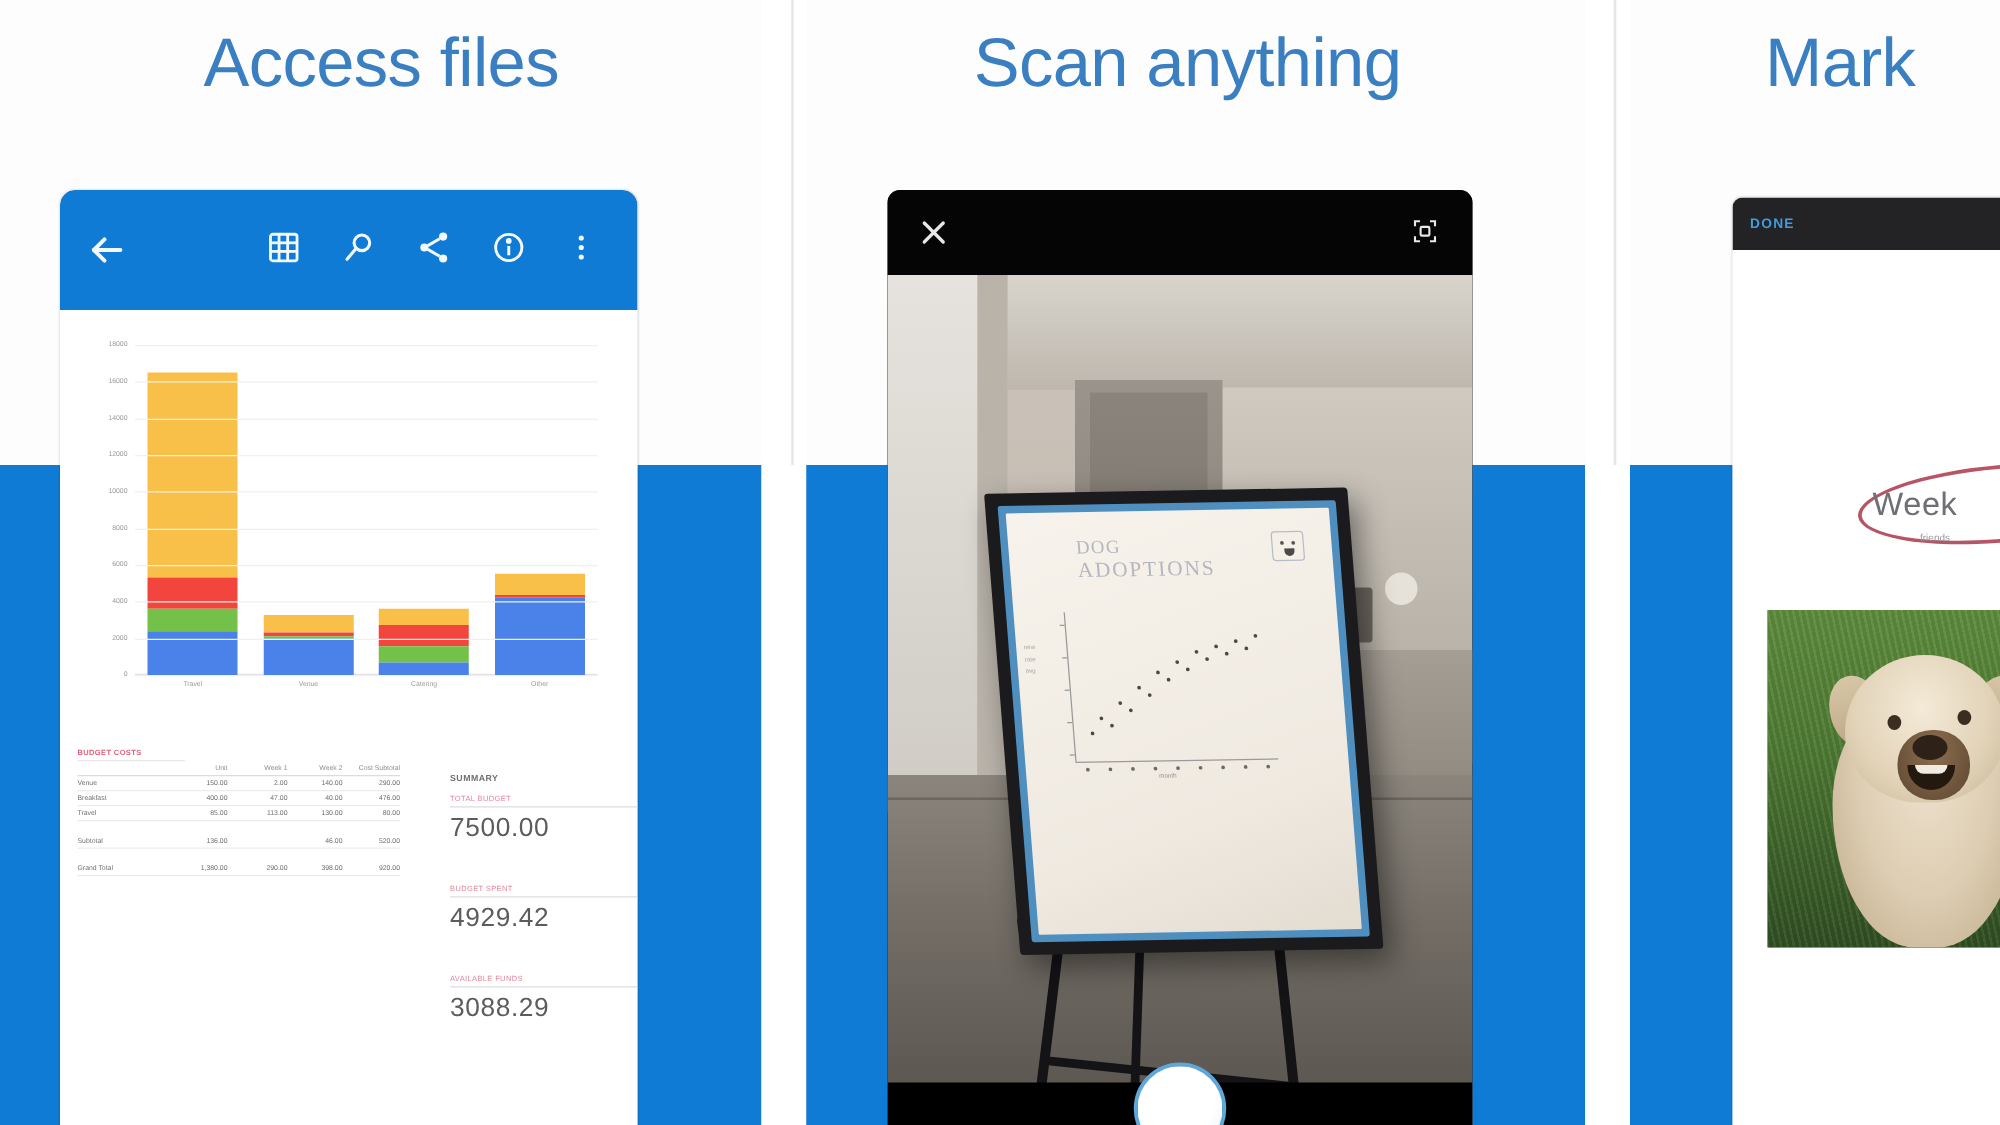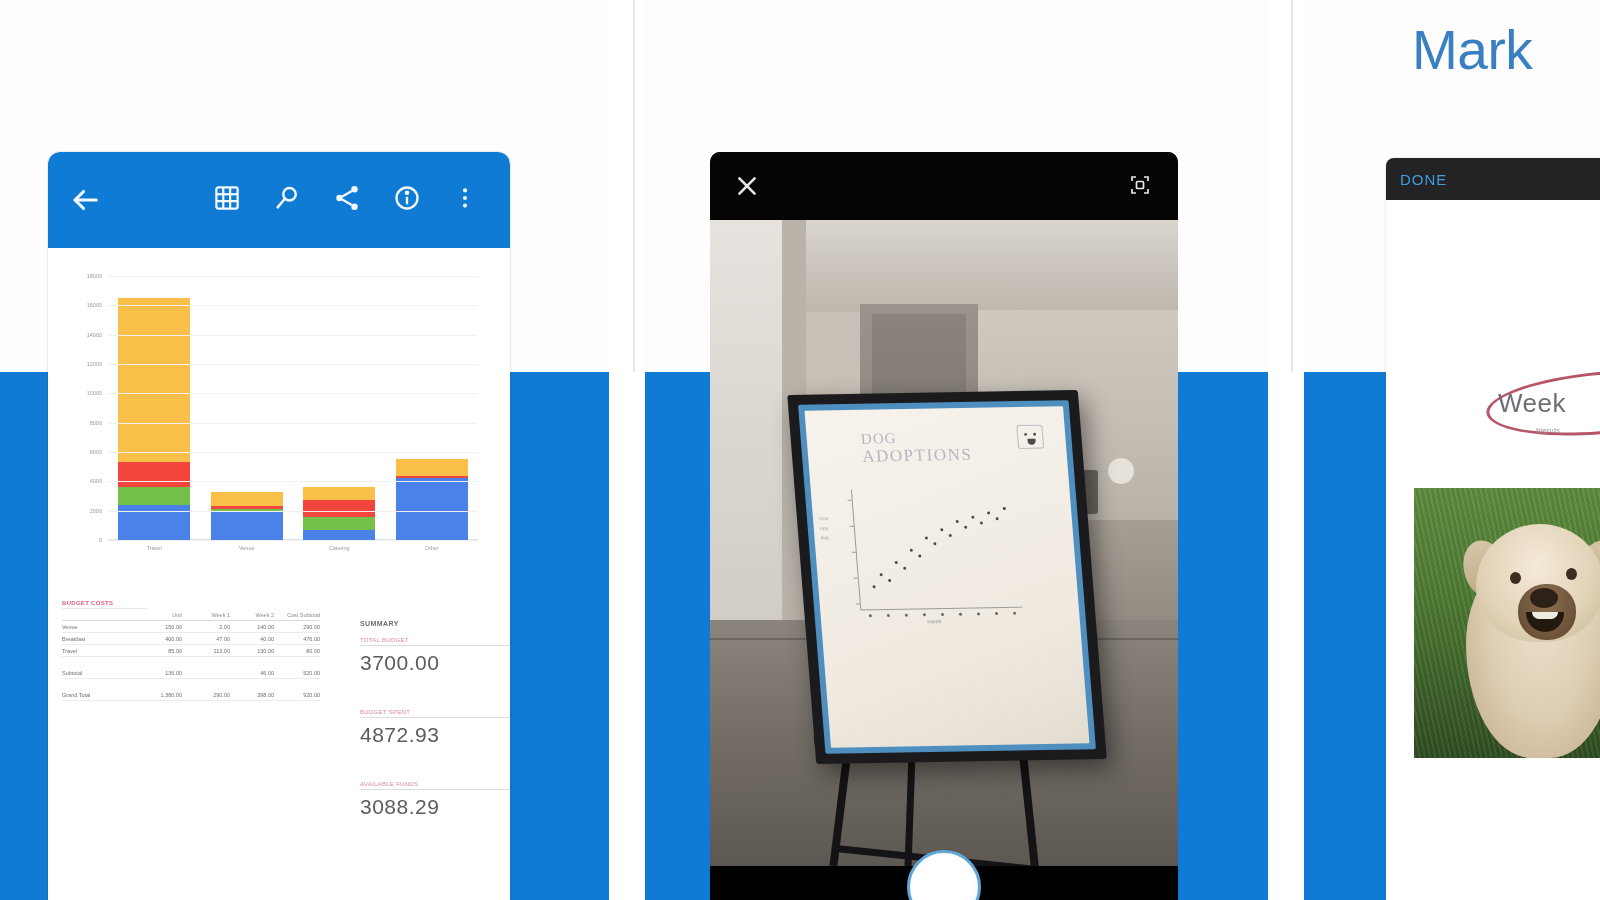--- a/index.html
+++ b/index.html
@@ -256,6 +256,7 @@
   <div class="gutter g1"></div>
   <div class="gutter g2"></div>
 
+  <div class="title t1">Access files</div>
   <div class="title t3">Mark</div>
 
   <div class="phone1">

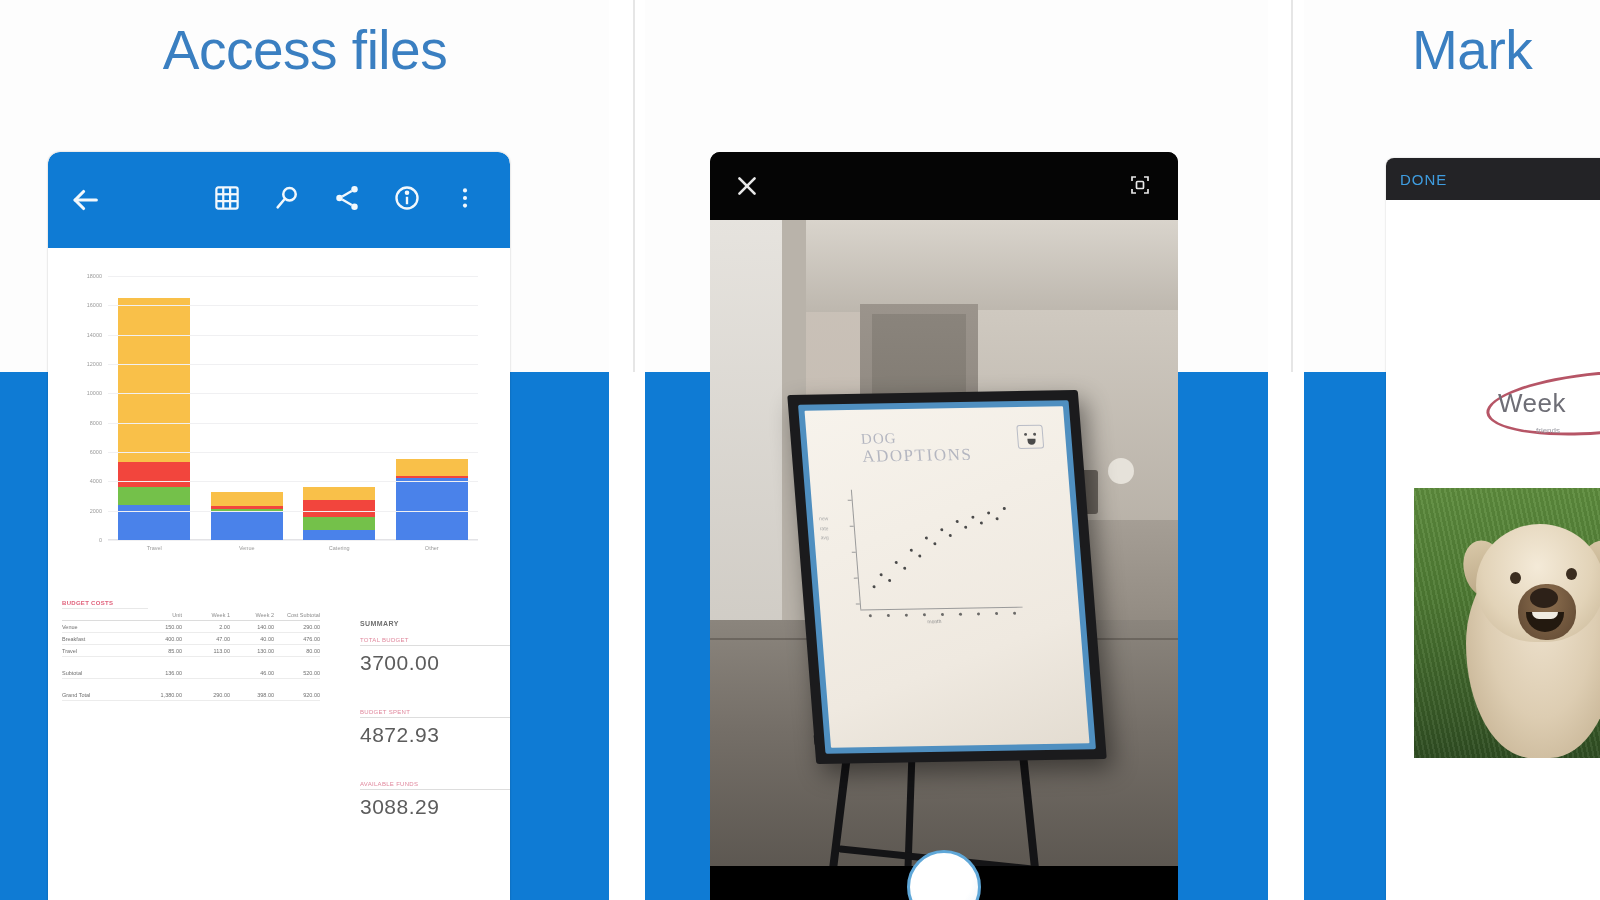--- a/index.html
+++ b/index.html
@@ -257,6 +257,7 @@
   <div class="gutter g2"></div>
 
   <div class="title t1">Access files</div>
+  <div class="title t2">Scan anything</div>
   <div class="title t3">Mark</div>
 
   <div class="phone1">

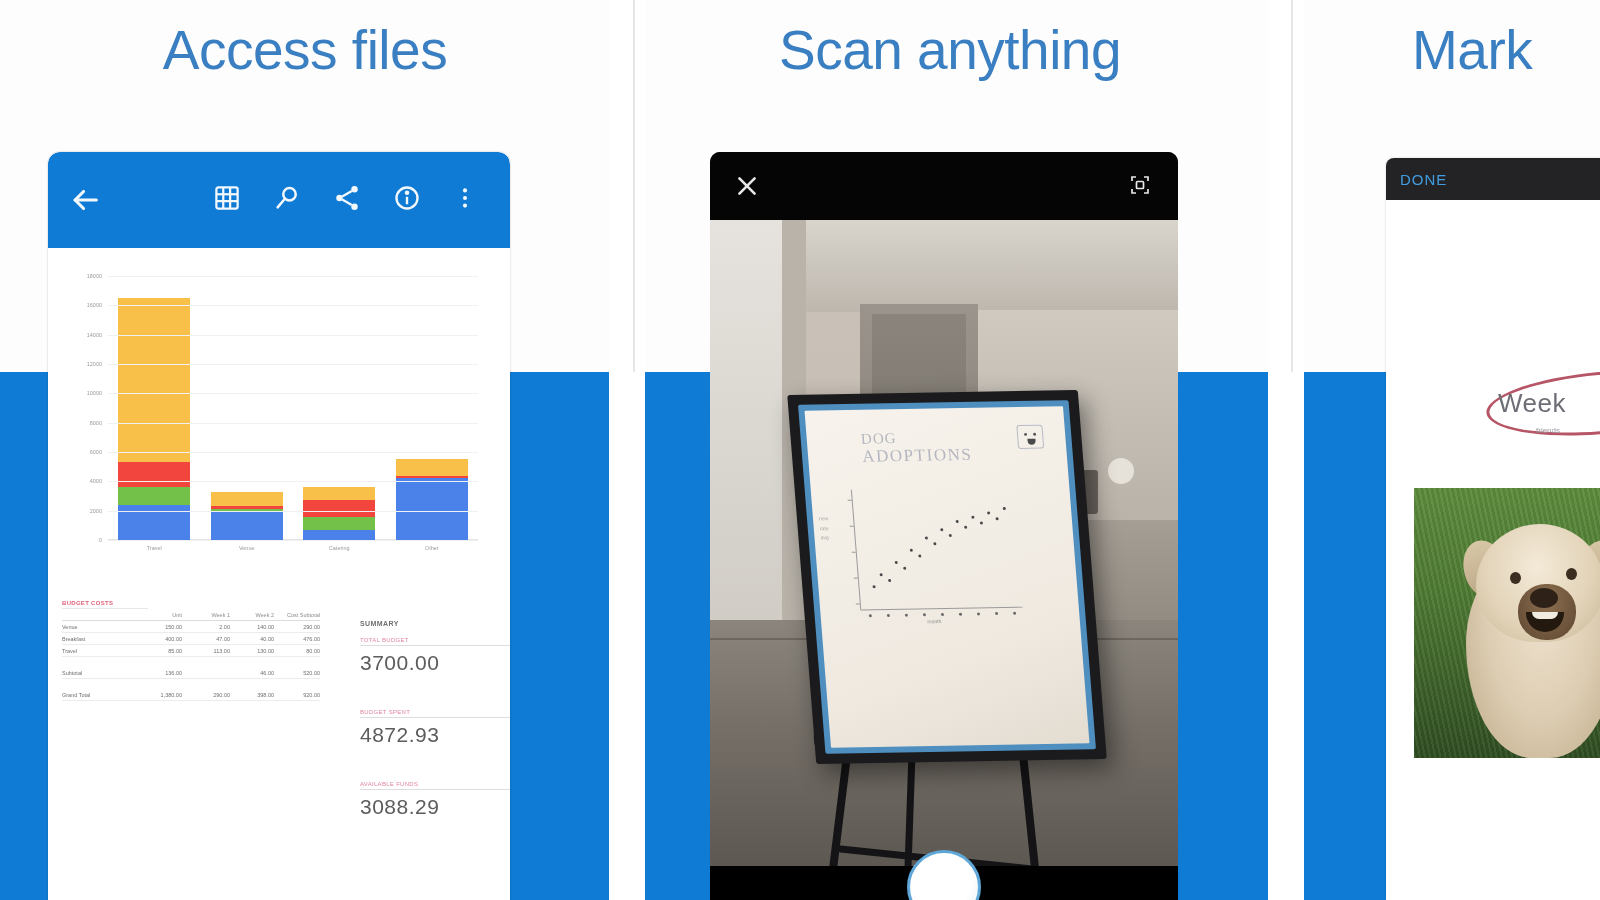--- a/index.html
+++ b/index.html
@@ -193,7 +193,7 @@
     box-shadow:0 0 2px rgba(0,0,0,.2);
   }
   .p3-appbar { height:42px; background:#232326; display:flex; align-items:center; padding:0 14px; }
-  .p3-done { color:#3f9de0; font-size:15px; font-weight:400; letter-spacing:1px; }
+  .p3-done { color:#3f9de0; font-size:11px; font-weight:700; letter-spacing:1px; }
   .p3-body { background:#ffffff; height:700px; position:relative; padding:0; }
   .p3-headline {
     position:absolute; left:112px; top:188px;

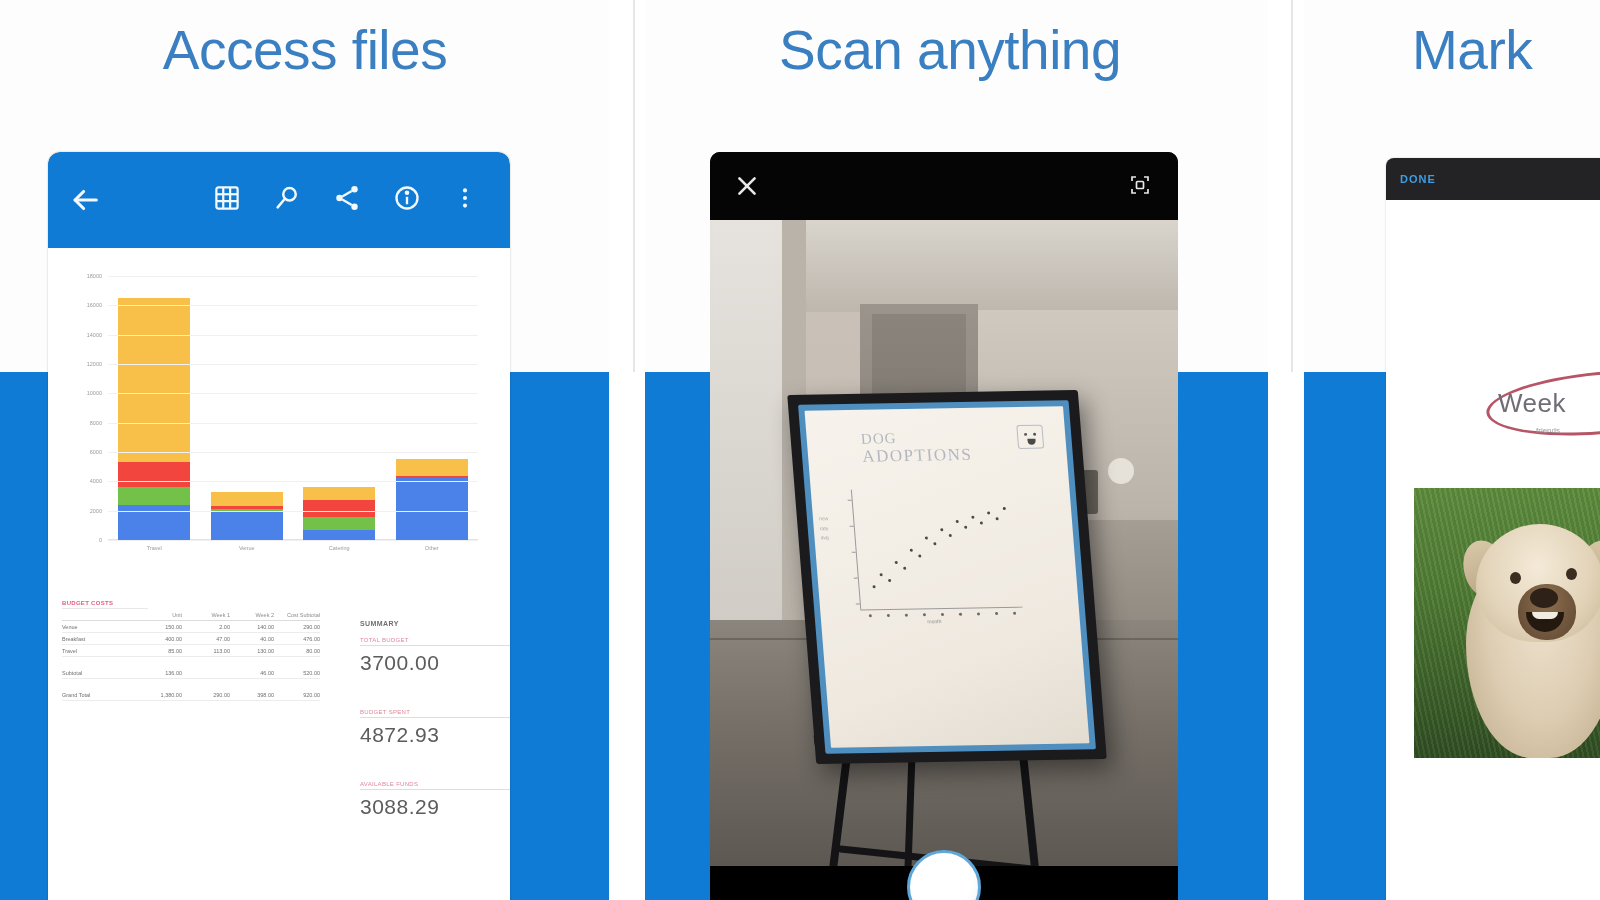--- a/index.html
+++ b/index.html
@@ -423,7 +423,7 @@
         <div class="sum-title">SUMMARY</div>
         <div class="sum-block b1">
           <div class="sum-lbl">TOTAL BUDGET</div>
-          <div class="sum-val">3700.00</div>
+          <div class="sum-val">7500.00</div>
         </div>
         <div class="sum-block b2">
           <div class="sum-lbl">BUDGET SPENT</div>

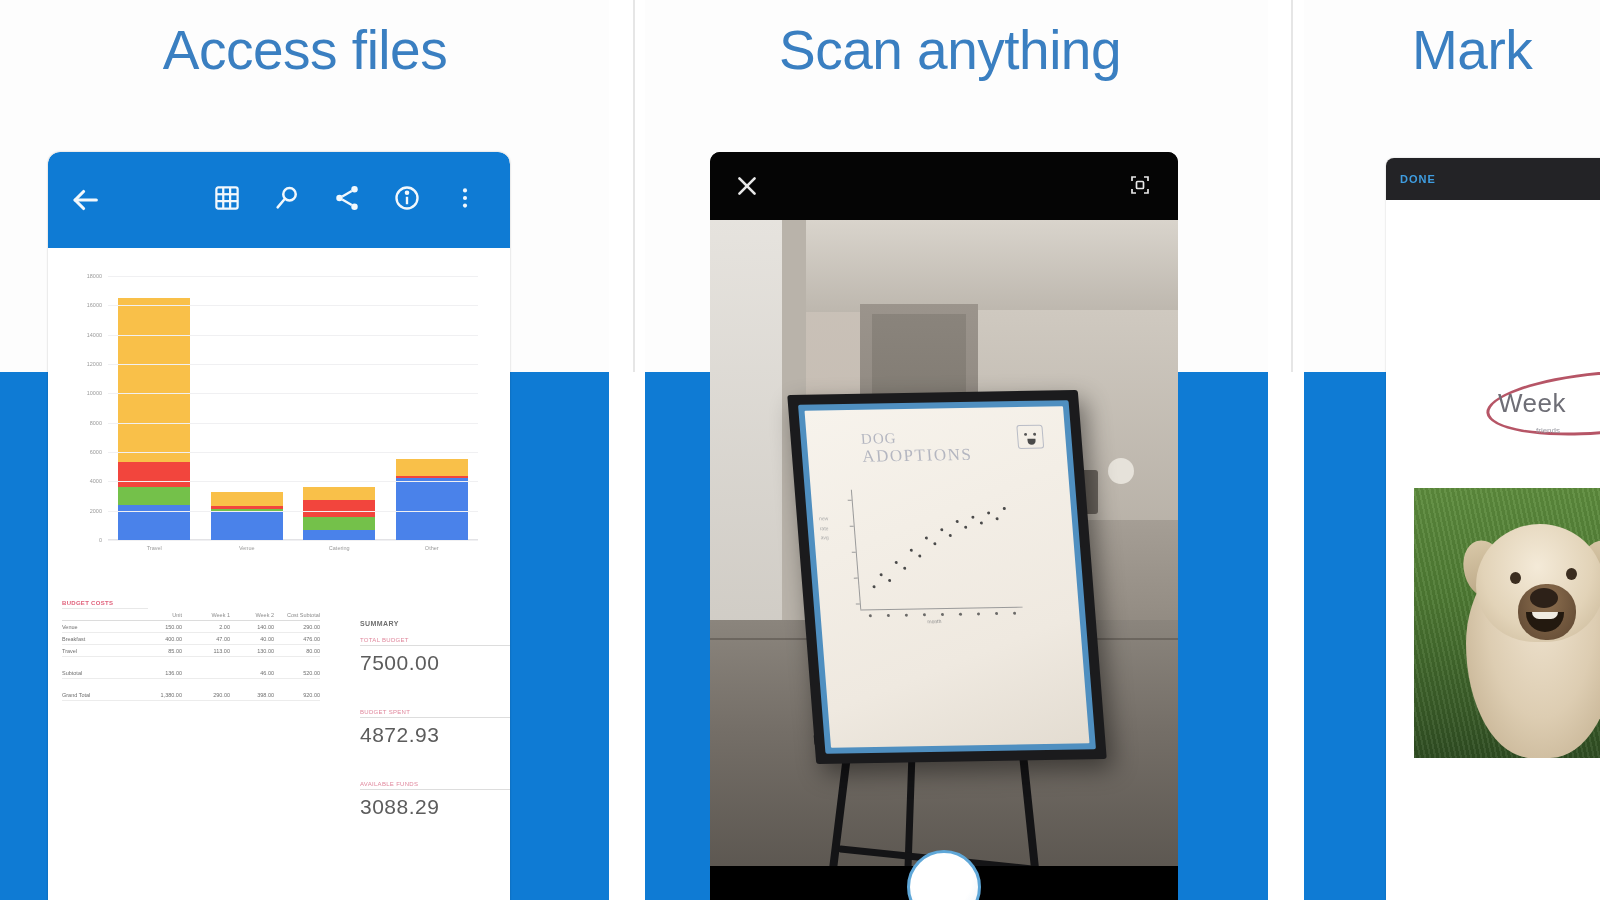--- a/index.html
+++ b/index.html
@@ -427,7 +427,7 @@
         </div>
         <div class="sum-block b2">
           <div class="sum-lbl">BUDGET SPENT</div>
-          <div class="sum-val">4872.93</div>
+          <div class="sum-val">4929.42</div>
         </div>
         <div class="sum-block b3">
           <div class="sum-lbl">AVAILABLE FUNDS</div>

